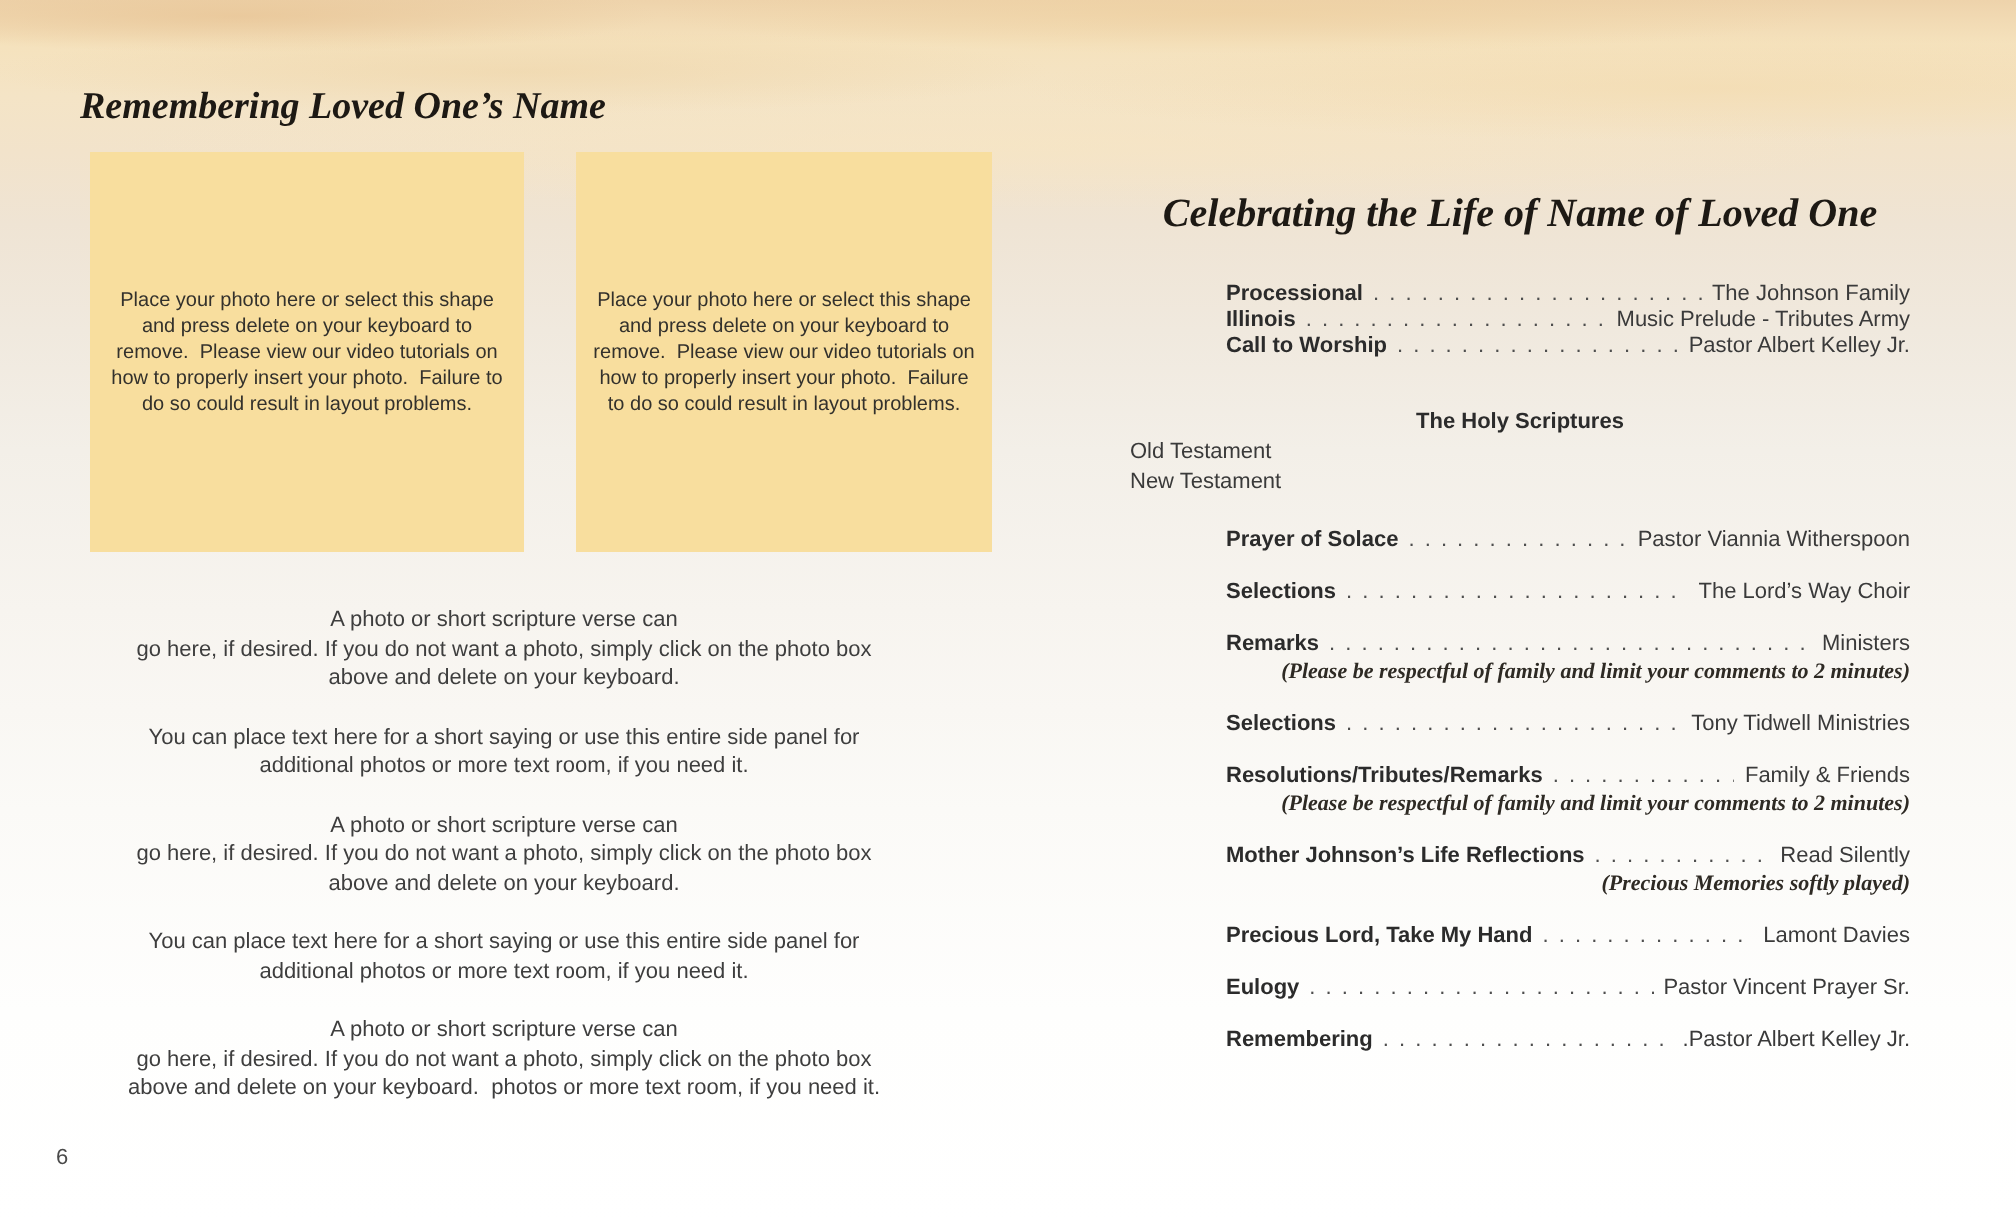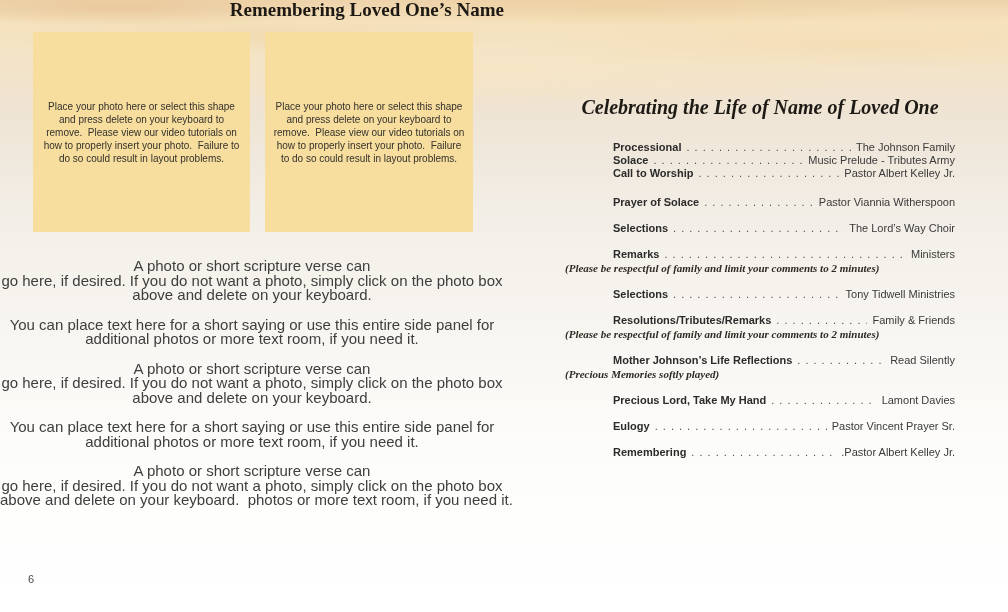--- a/index.html
+++ b/index.html
@@ -27,10 +27,10 @@
   .page.right { left: 504px; margin-top: 40px; }
 
   .ltitle {
-    padding-left: 40px;
-    text-align: right;
+    padding-top: 44px; padding-left: 40px;
+    text-align: left;
     font-family: "Liberation Serif", serif;
-    font-weight: bold;
+    font-style: italic; font-weight: bold;
     font-size: 19px; line-height: 20px;
     color: #1d1914;
   }

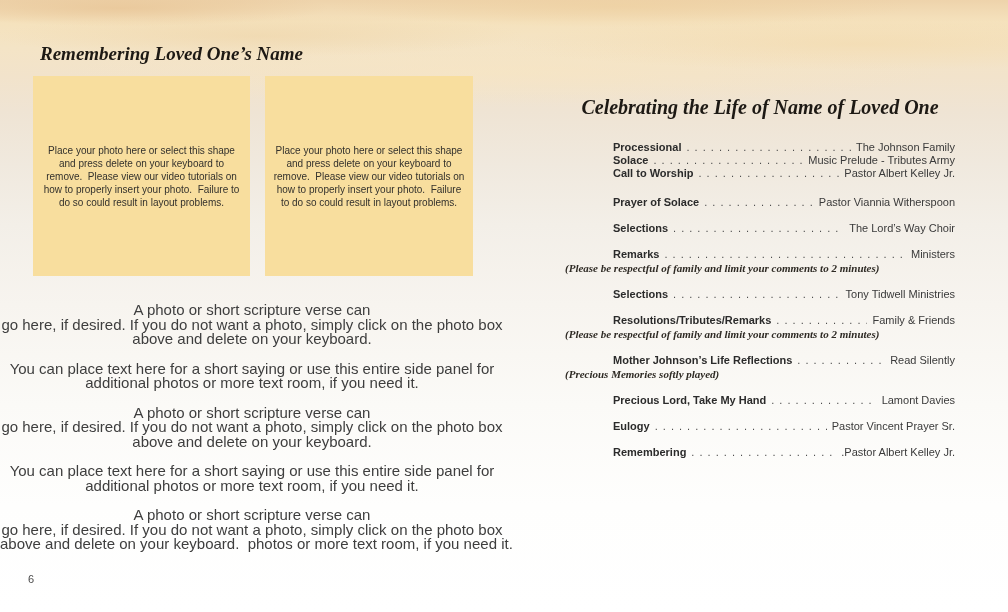--- a/index.html
+++ b/index.html
@@ -43,7 +43,7 @@
     color: #1d1914;
   }
 
-  .boxes { margin: 12px 0 0 33px; display: flex; gap: 15px; }
+  .boxes { margin: 12px 0 0 45px; display: flex; gap: 26px; }
   .photo-box {
     height: 200px;
     background: var(--photo_box, #f8de9e);

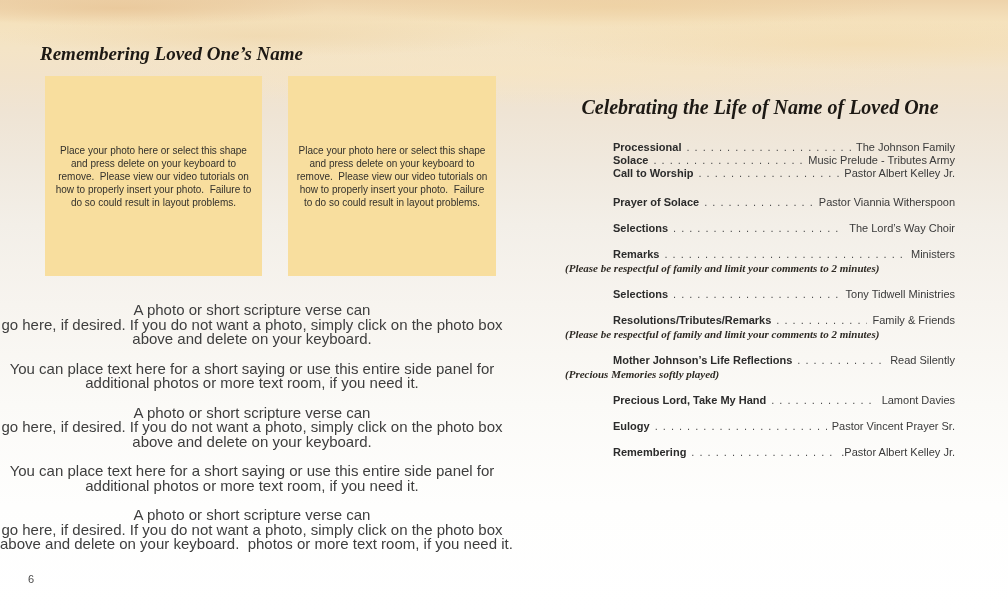--- a/index.html
+++ b/index.html
@@ -155,7 +155,7 @@
           <span class="pvalue">The Johnson Family</span>
         </div>
         <div class="prow">
-          <span class="plabel">Solace</span>
+          <span class="plabel">Illinois</span>
           <span class="leader">. . . . . . . . . . . . . . . . . . . . . . . . . . . . . . . . . . . . . . . . . . . . . . . . . . . . . . . . . . . . . . . . . . . . . . . . . . . . . . . . . . . . . . . . . . . . . . . . . . . . . . . . . . . . . . . . . . . . . . . . </span>
           <span class="pvalue">Music Prelude - Tributes Army</span>
         </div>

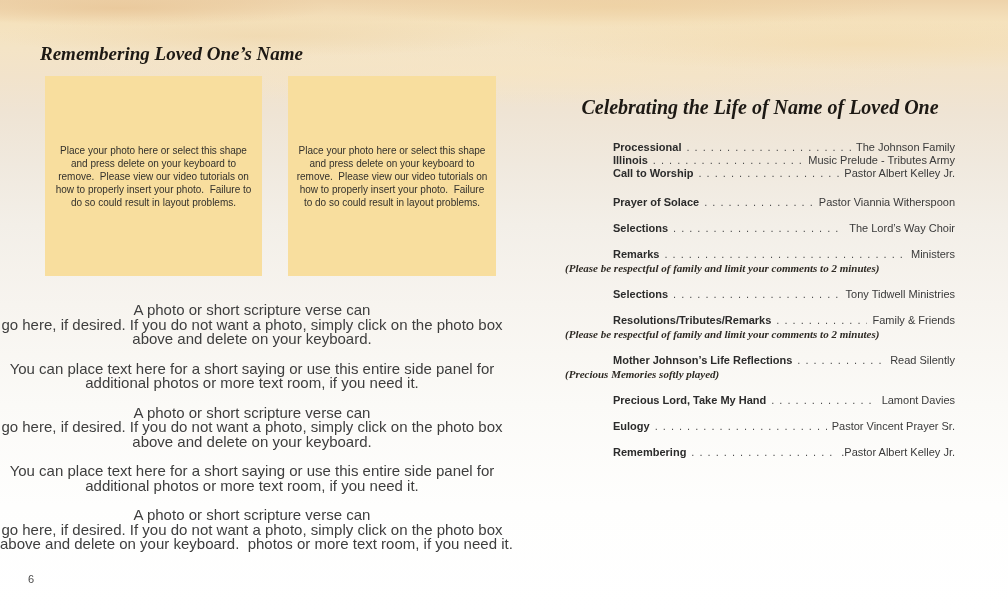--- a/index.html
+++ b/index.html
@@ -166,6 +166,11 @@
         </div>
       </div>
 
+      <div class="scriptures">
+        <div class="scrip-head">The Holy Scriptures</div>
+        <div class="scrip-line">Old Testament</div>
+        <div class="scrip-line">New Testament</div>
+      </div>
 
       <div class="program">
 

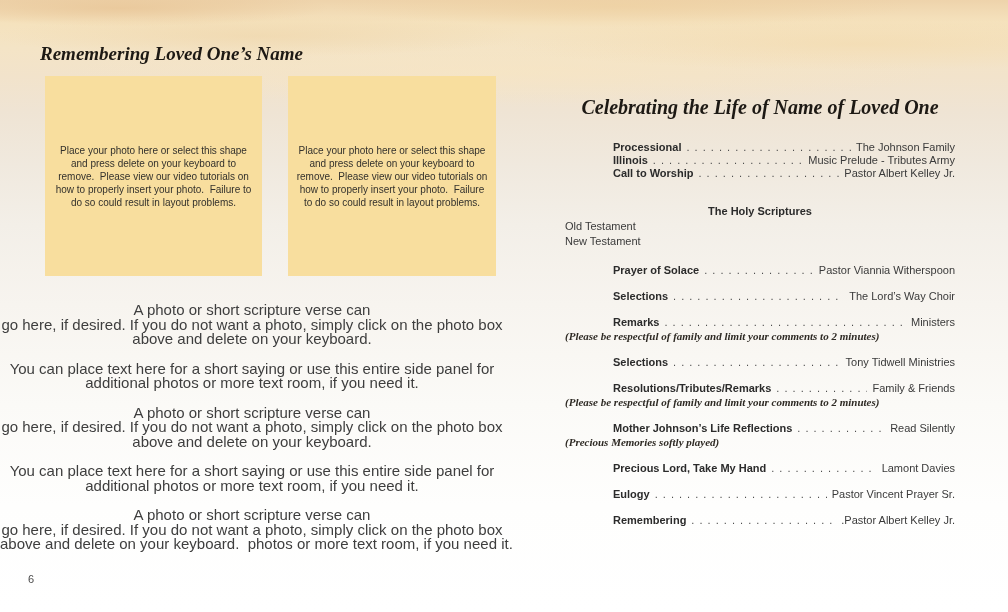--- a/index.html
+++ b/index.html
@@ -59,7 +59,7 @@
   .paras { text-align: center; color: #3e3e3e; }
   .paras p {
     margin-top: 15px;
-    font-size: 15px; line-height: 14.5px;
+    font-size: 11px; line-height: 14.5px;
     white-space: pre;
   }
   .paras p:first-child { margin-top: 27px; }

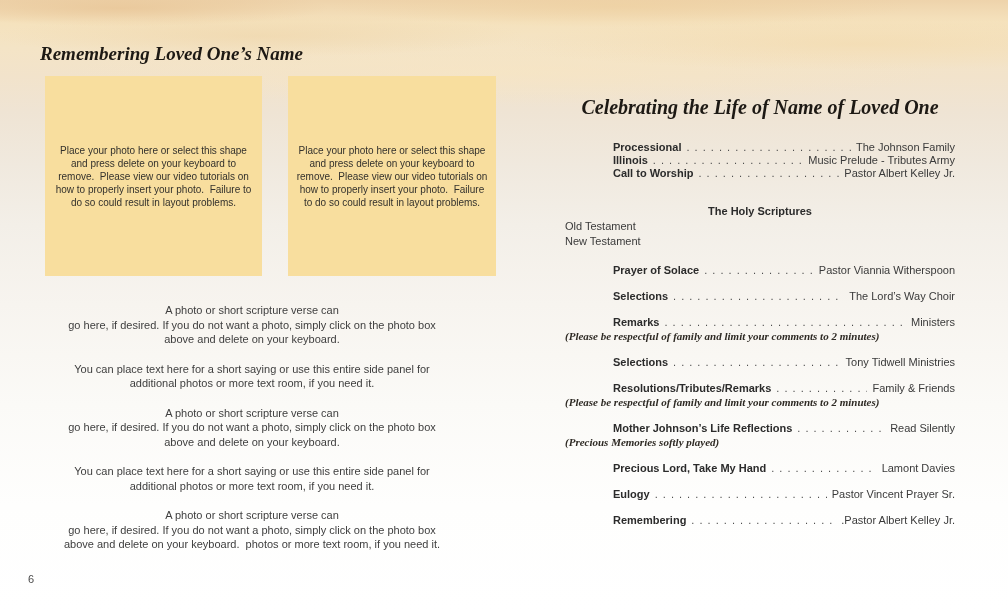--- a/index.html
+++ b/index.html
@@ -87,7 +87,7 @@
   .program .prow.first { margin-top: 16px; }
   .pnote {
     margin-top: 1px;
-    text-align: left;
+    text-align: right;
     font-family: "Liberation Serif", serif;
     font-style: italic; font-weight: bold;
     font-size: 11px; line-height: 13px;

